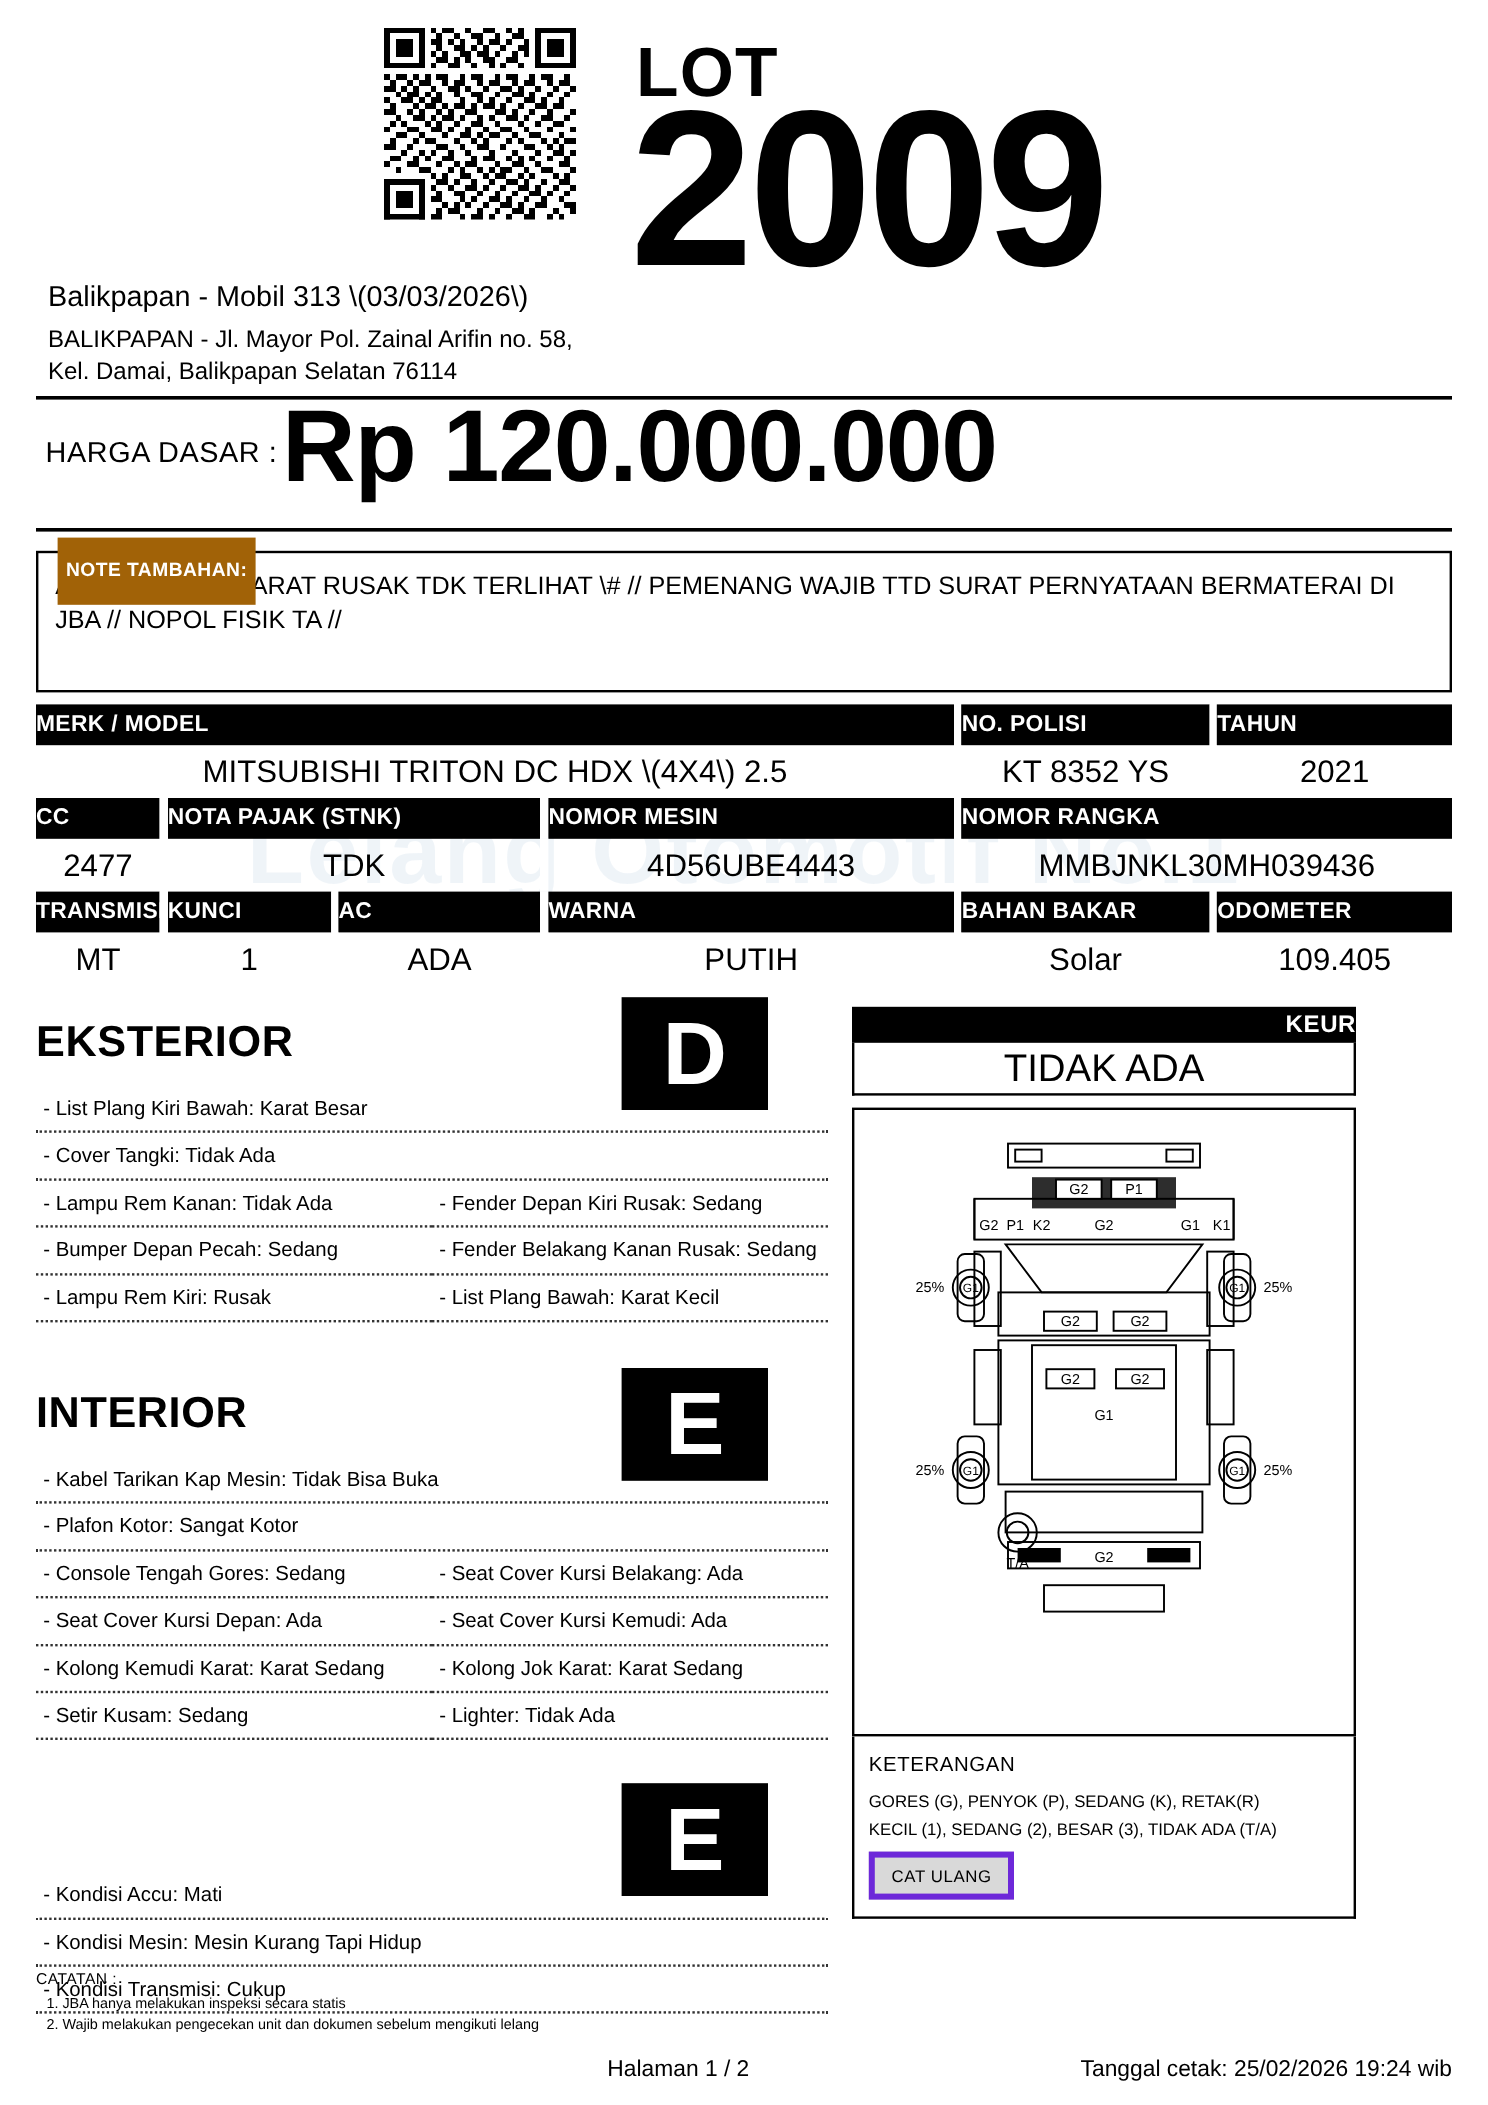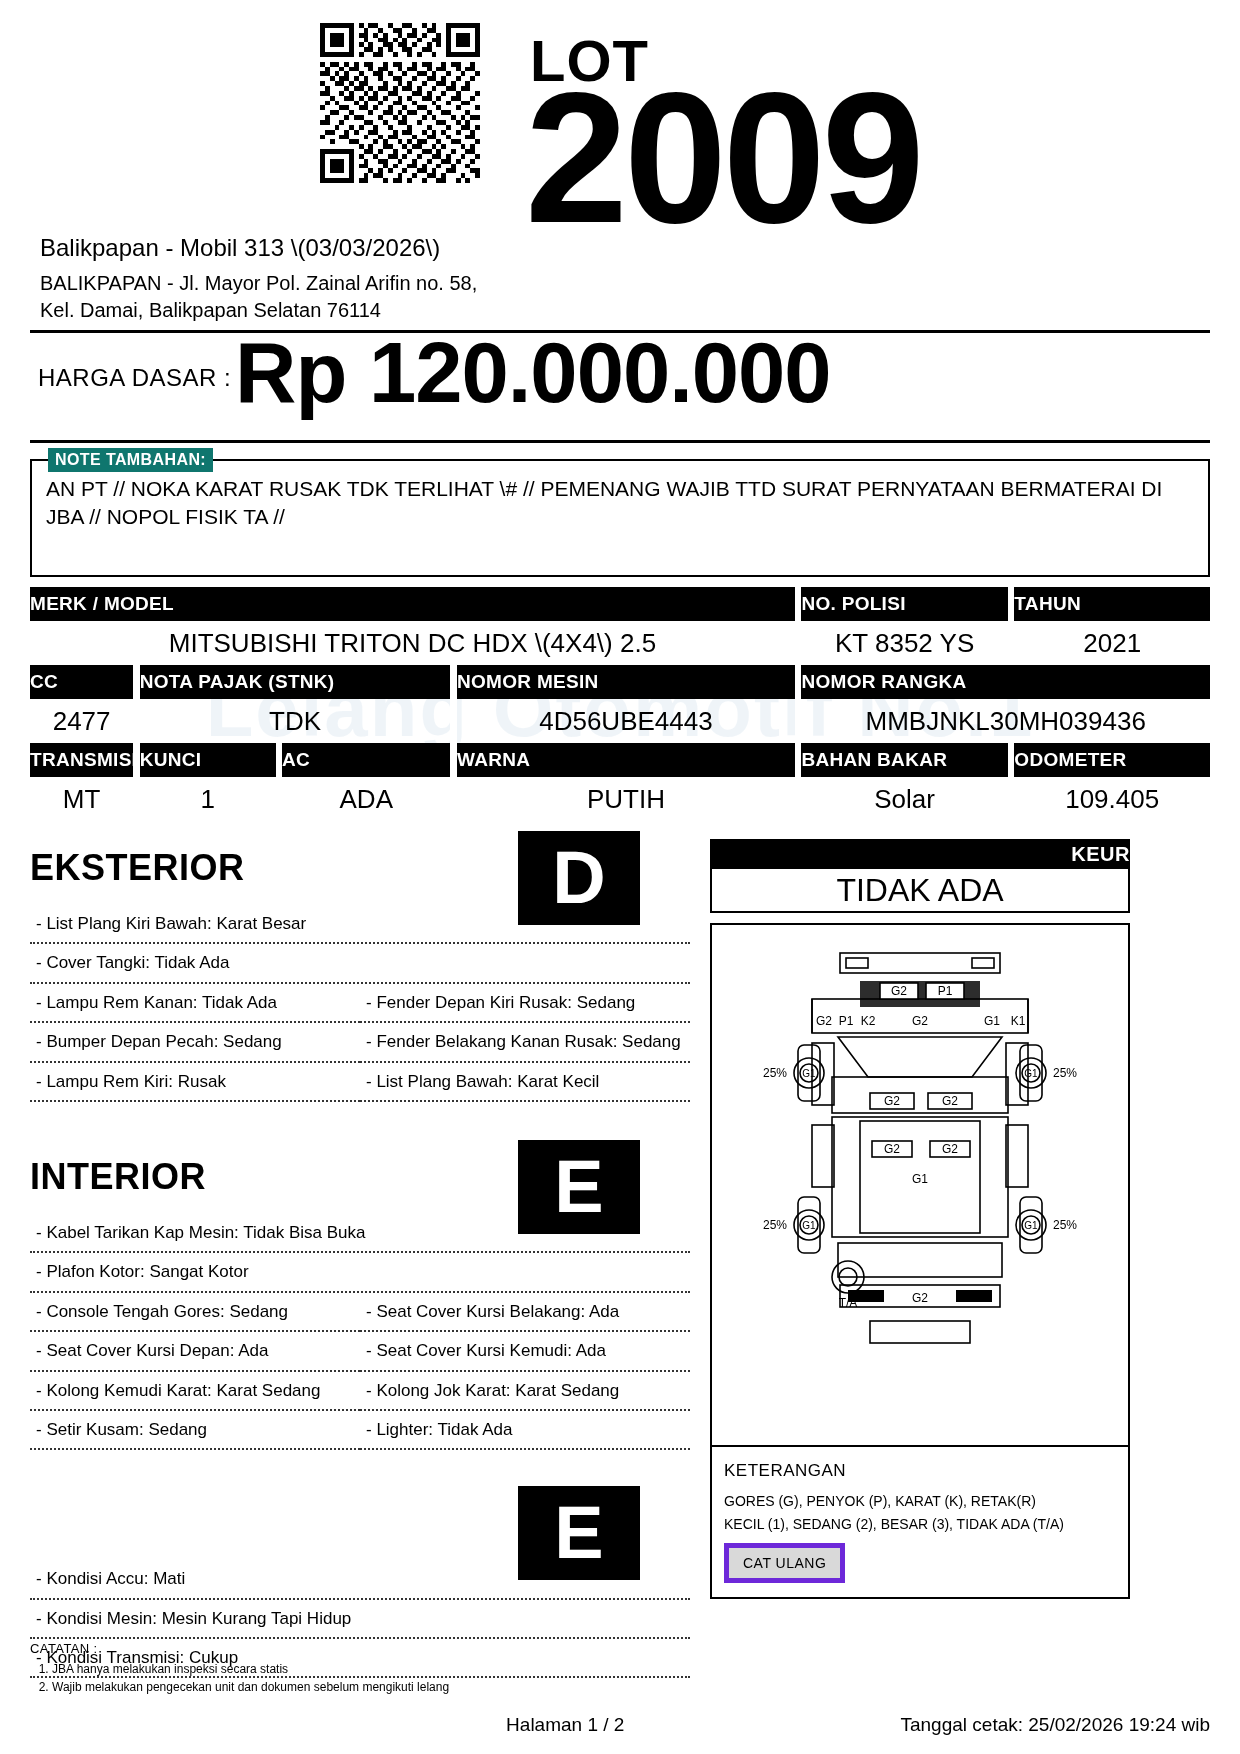--- a/index.html
+++ b/index.html
@@ -75,8 +75,8 @@
   }
   .note-tag{
     position:absolute;left:16px;top:-13px;
-    background:#0f766e;color:#fff;font-size:16px;font-weight:bold;
-    padding:3px 7px;letter-spacing:.4px;
+    background:#a16207;color:#fff;font-size:16px;font-weight:bold;
+    padding:19px 7px;letter-spacing:.4px;
   }
   .note-text{font-size:21px;line-height:1.35;padding-top:4px}
 

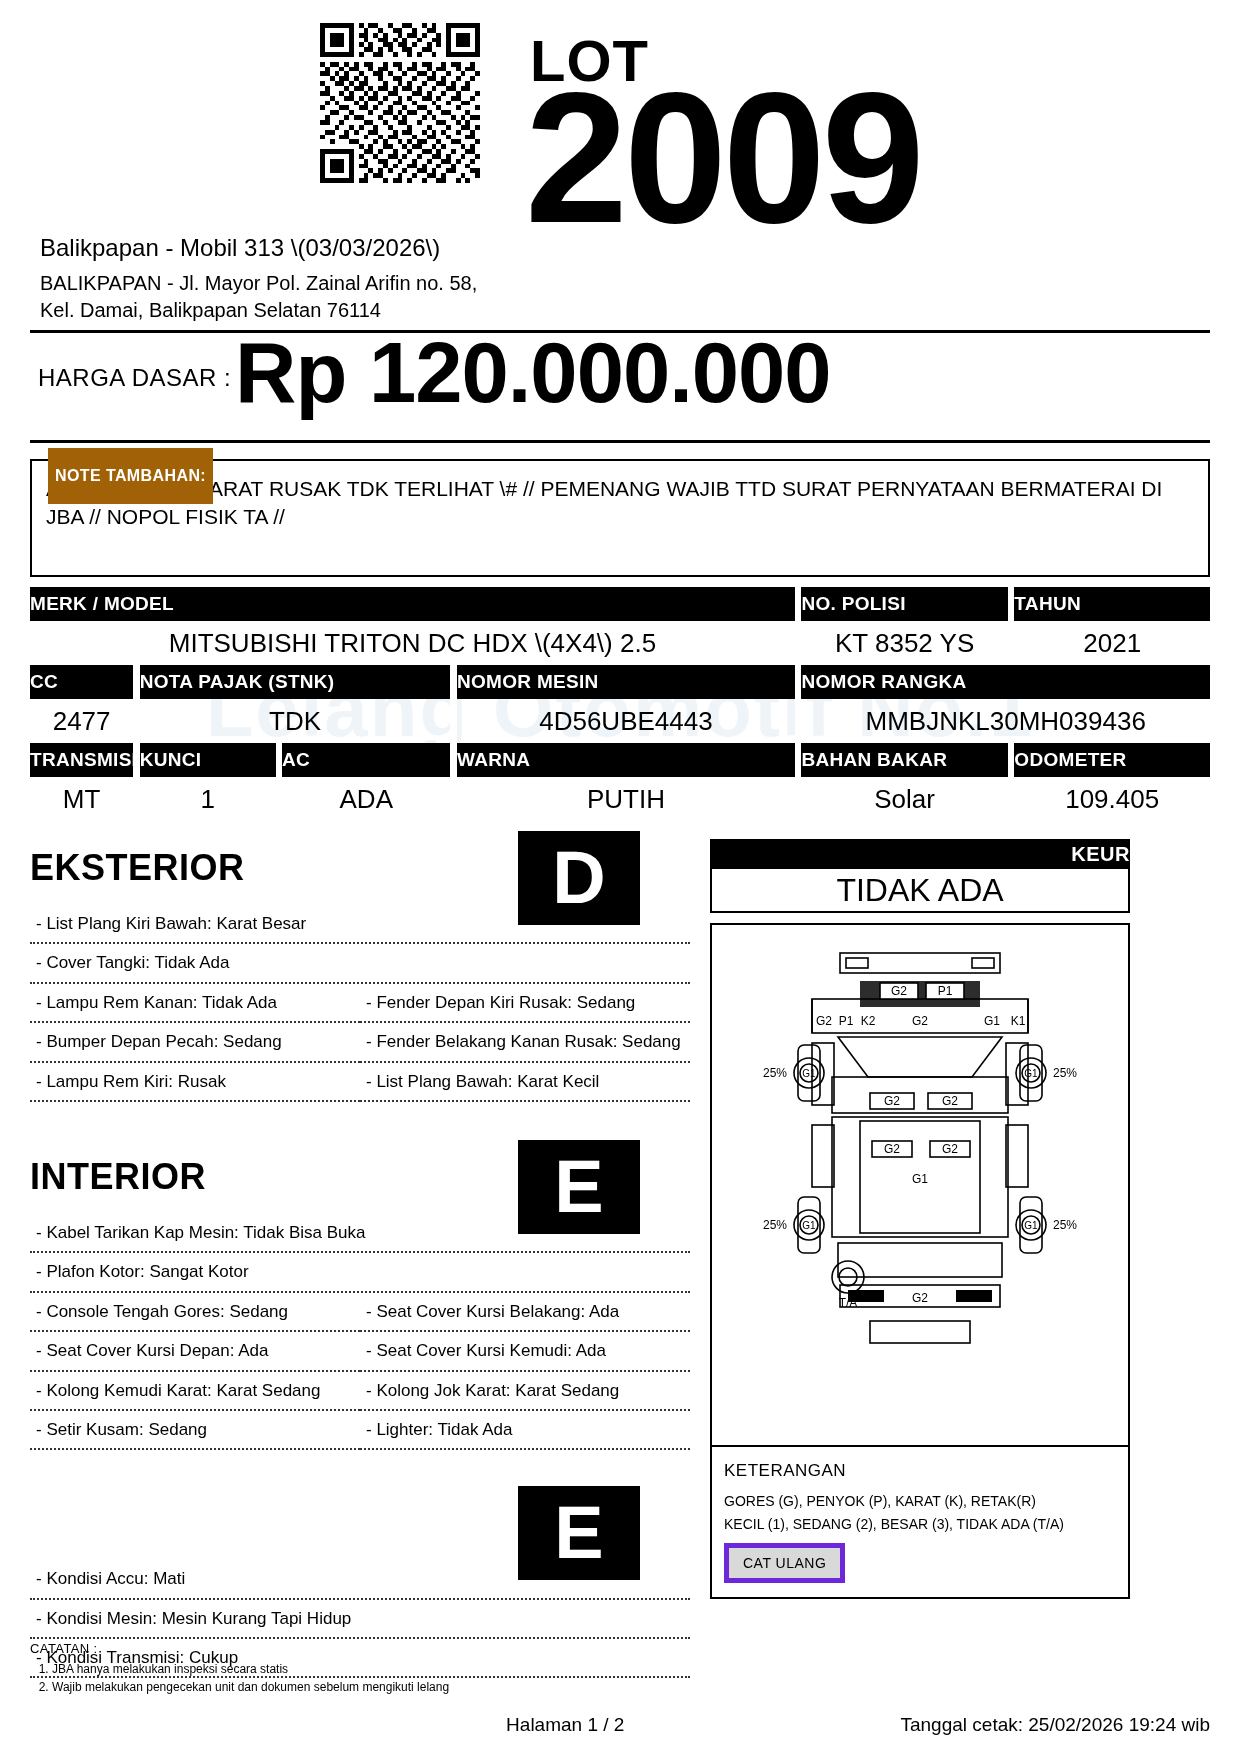--- a/index.html
+++ b/index.html
@@ -685,7 +685,7 @@
 
       <div class="ket-box">
         <div class="ket-title">KETERANGAN</div>
-        <div>GORES (G), PENYOK (P), KARAT (K), RETAK(R)</div>
+        <div>GORES (G), PENYOK (P), SEDANG (K), RETAK(R)</div>
         <div>KECIL (1), SEDANG (2), BESAR (3), TIDAK ADA (T/A)</div>
         <div class="catulang">CAT ULANG</div>
       </div>

